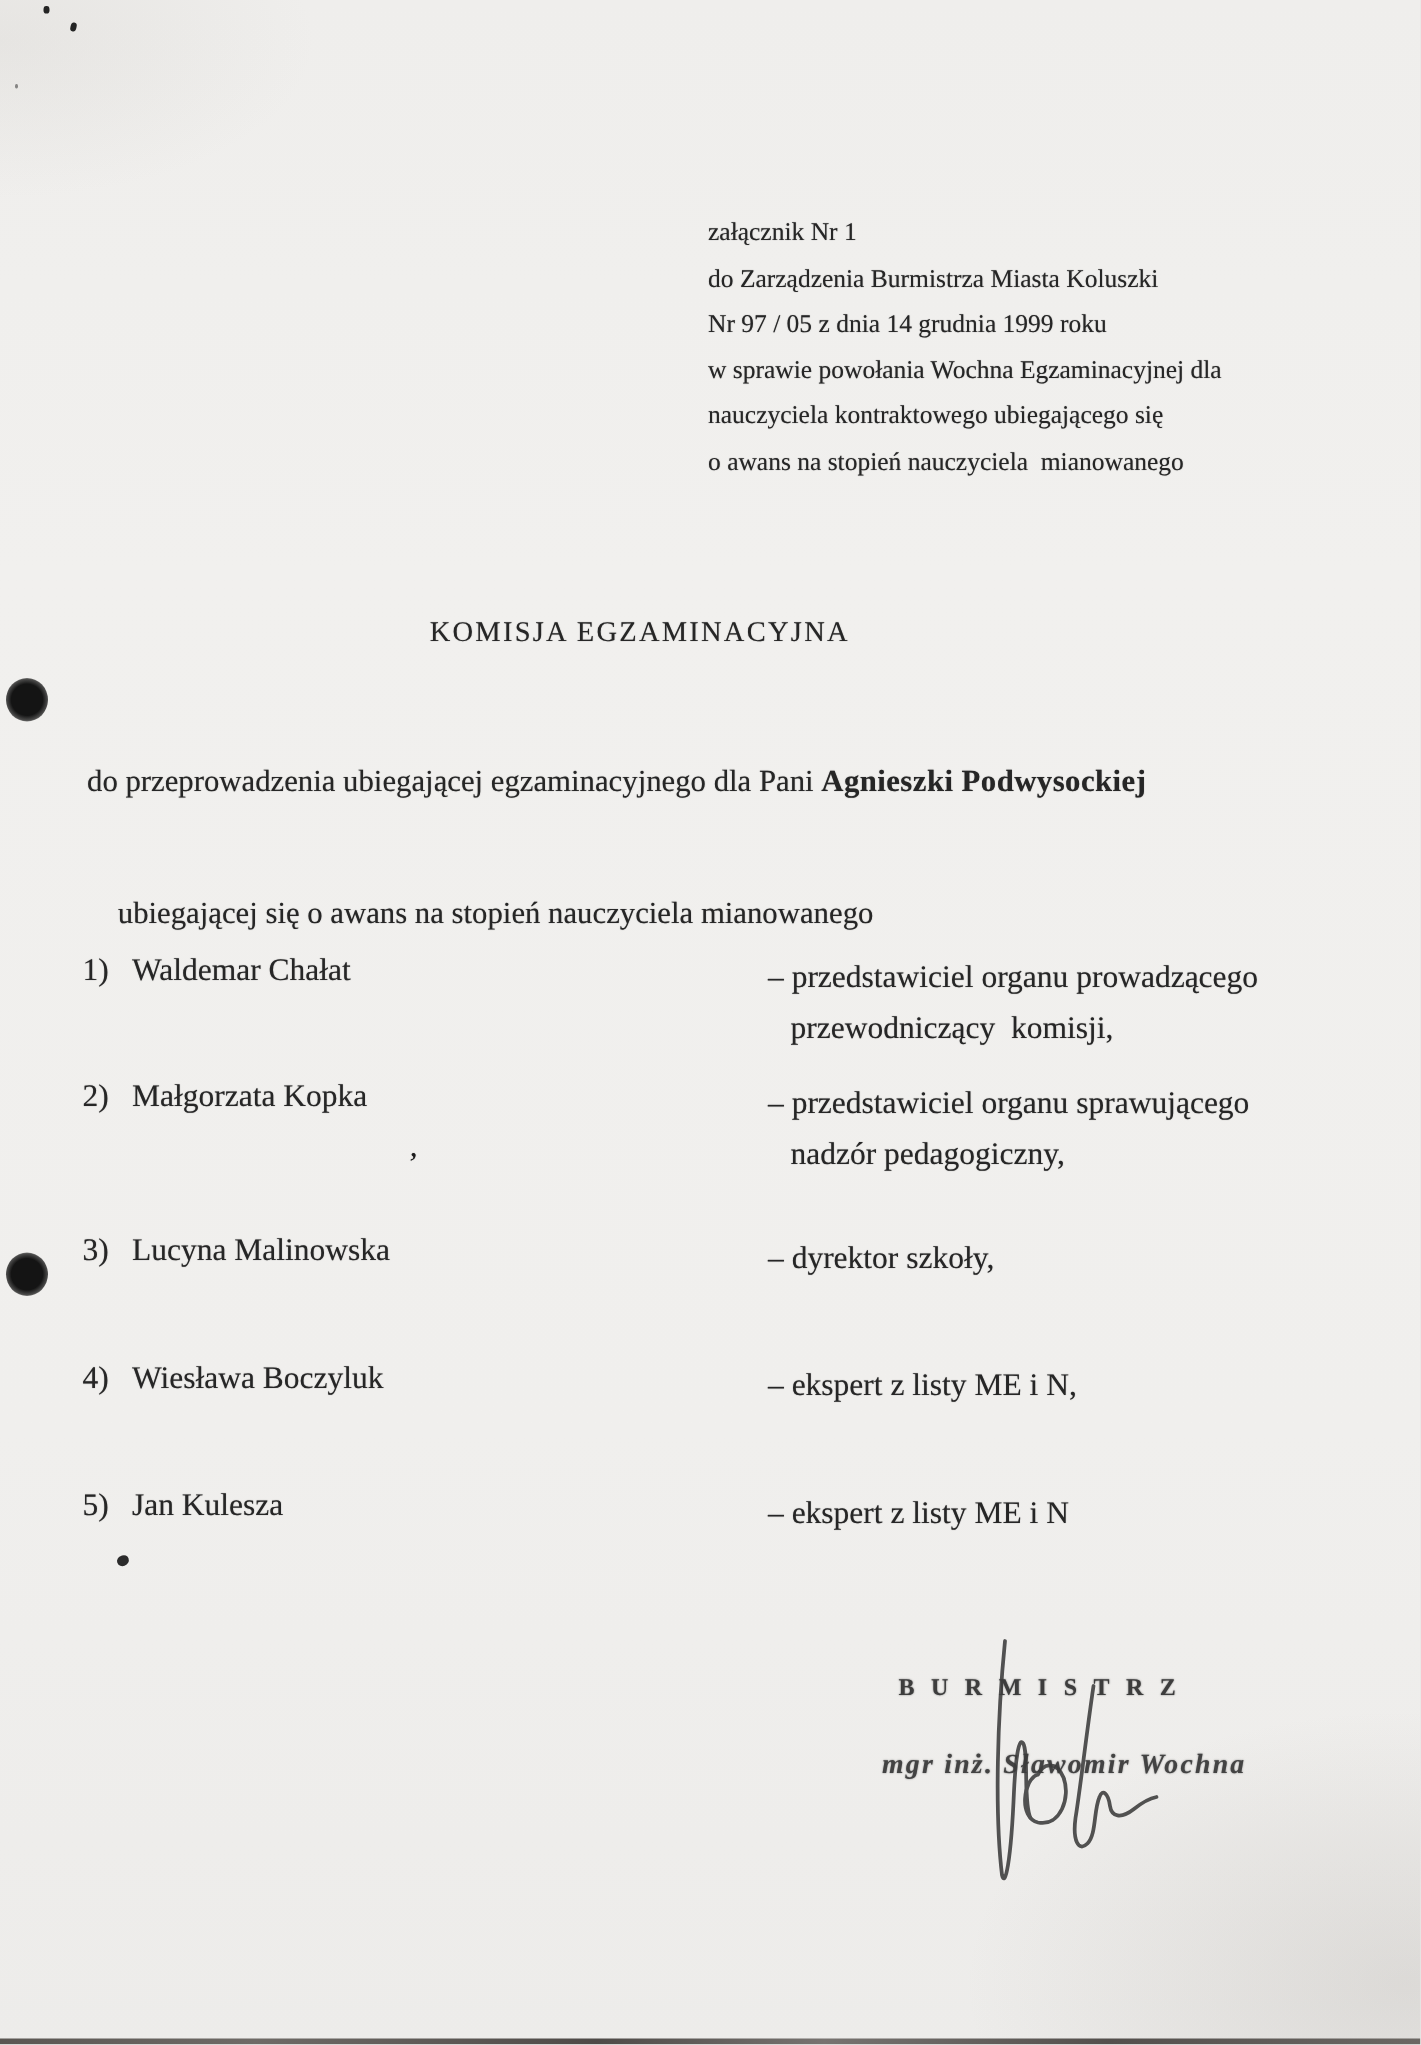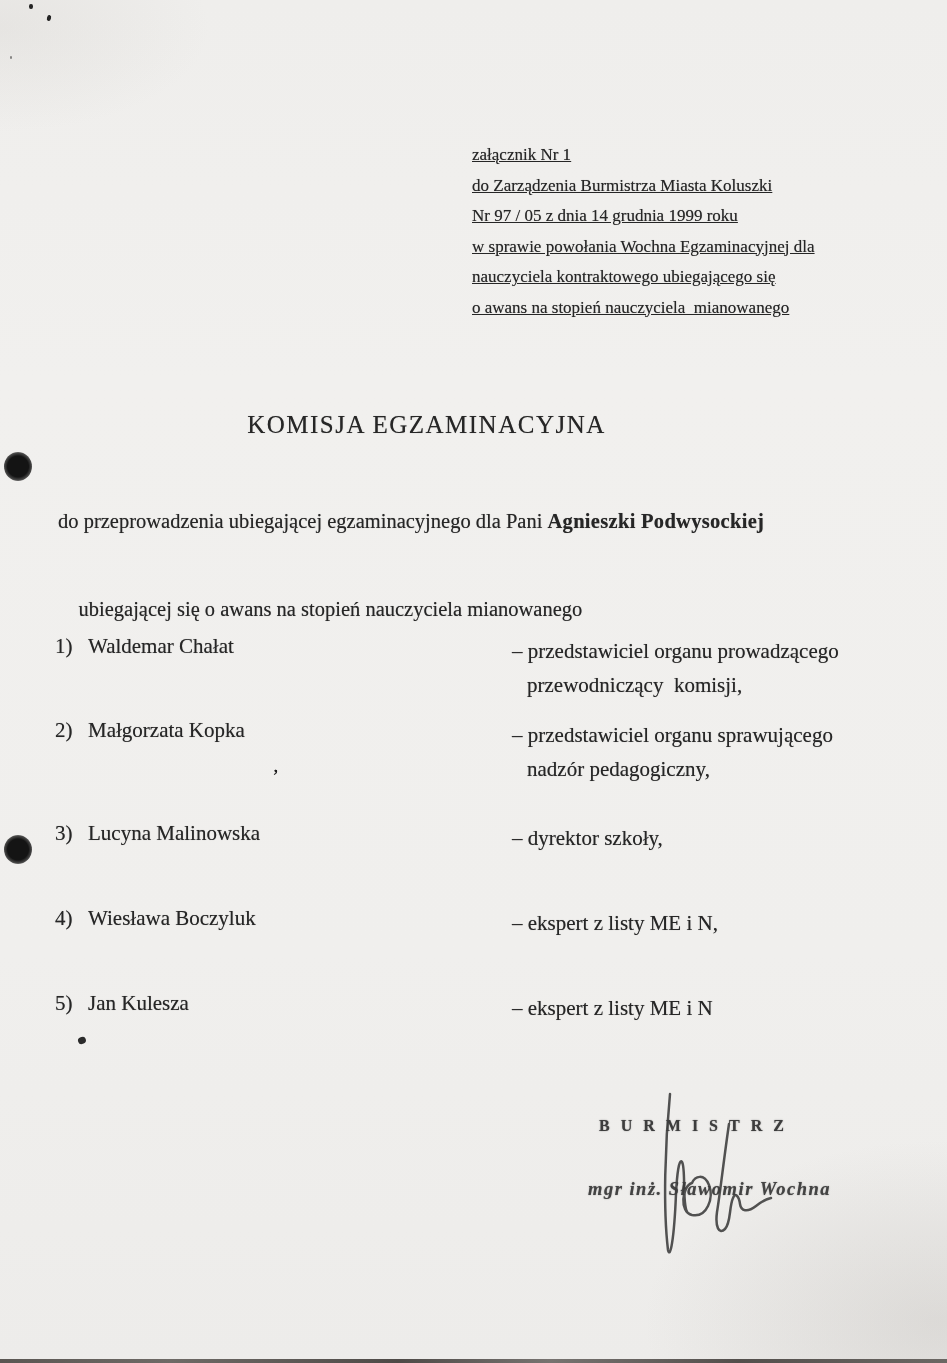--- a/index.html
+++ b/index.html
@@ -22,7 +22,7 @@
 
   
   .hdr-block { left: 472px; top: 140px; width: 420px; font-size: 17px; line-height: 30.5px; }
-  .hdr-line { white-space: pre-wrap; text-decoration: underline; }
+  .hdr-line { white-space: pre-wrap; }
 
   
   .doc-title {

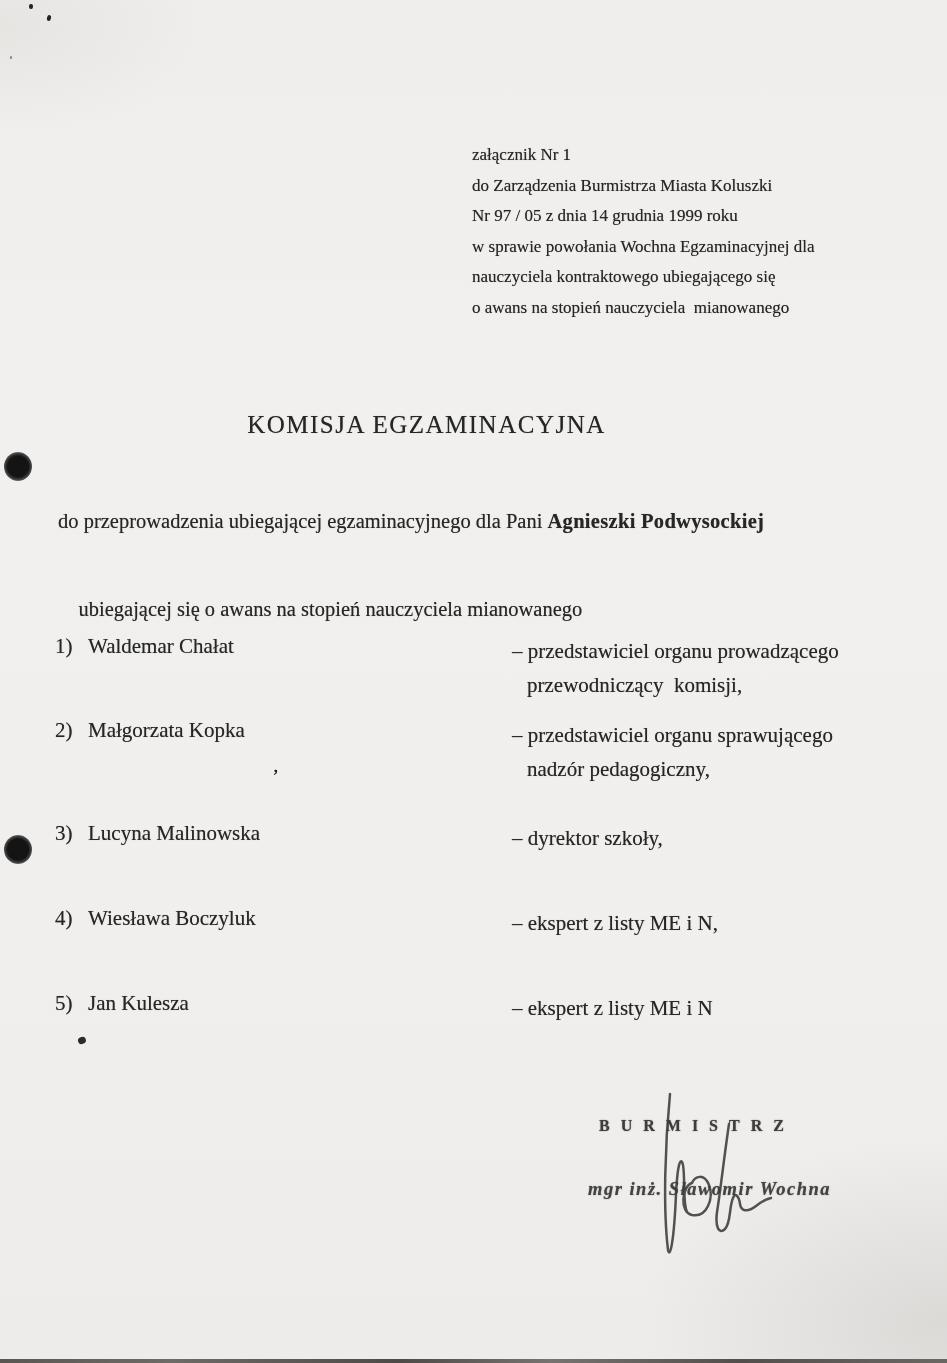--- a/index.html
+++ b/index.html
@@ -27,7 +27,7 @@
   
   .doc-title {
     left: 0; top: 411px; width: 853px;
-    text-align: center; font-size: 25px; letter-spacing: 1.5px;
+    text-align: center; font-size: 19px; letter-spacing: 1.5px;
   }
 
   

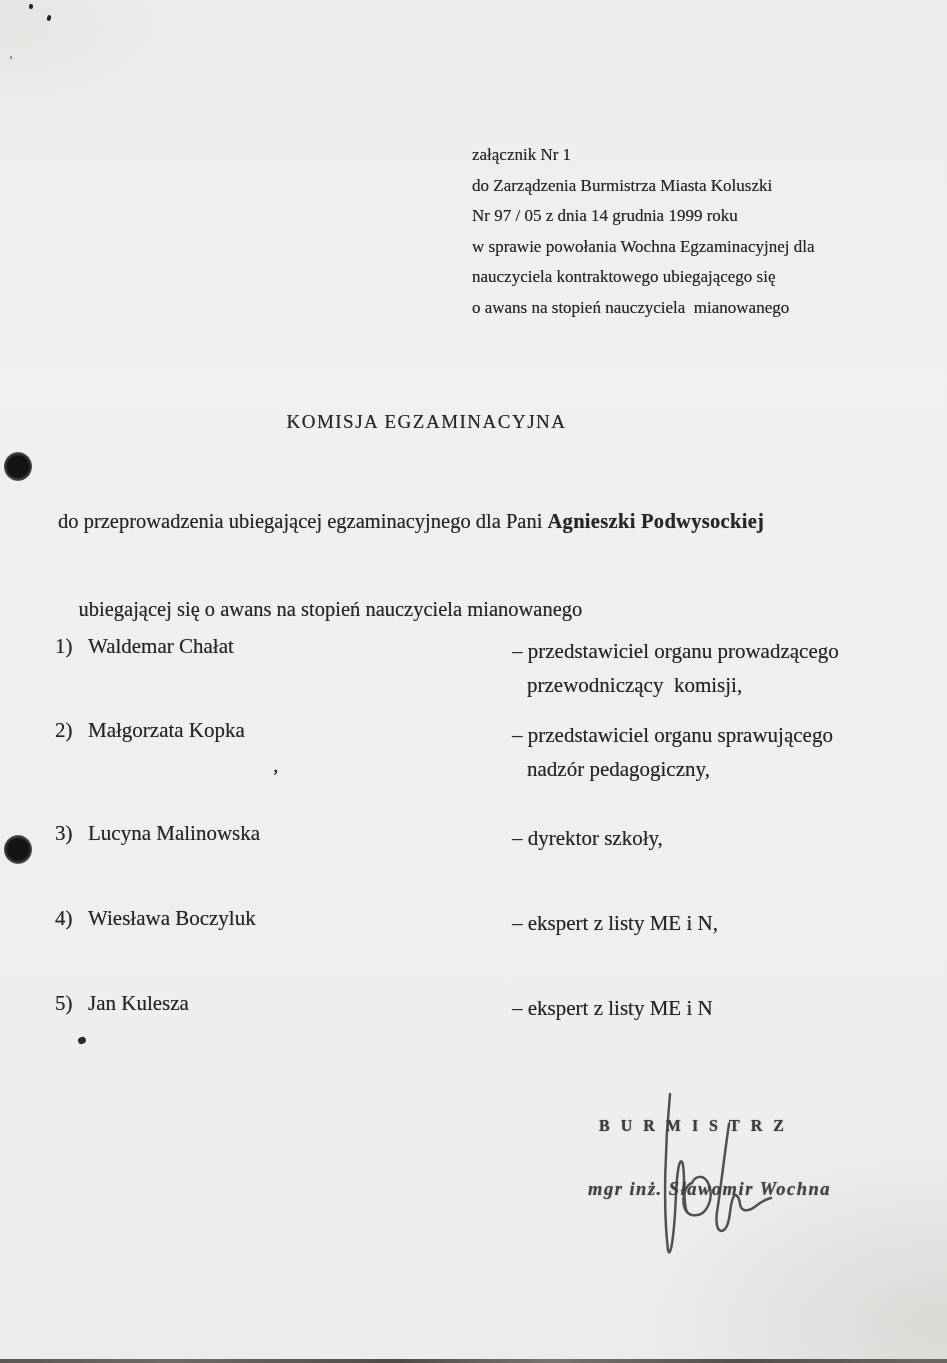--- a/index.html
+++ b/index.html
@@ -54,7 +54,6 @@
     left: 588px; top: 1167px; font-size: 18.5px; font-style: italic; font-weight: 600;
     letter-spacing: 1.5px; color: #434343; white-space: pre;
     text-shadow: 0 0 1.2px rgba(70,70,70,0.7);
-    margin-top: 12px;
   }
   .signature-svg { position: absolute; left: 630px; top: 1086px; width: 150px; height: 180px; }
 

